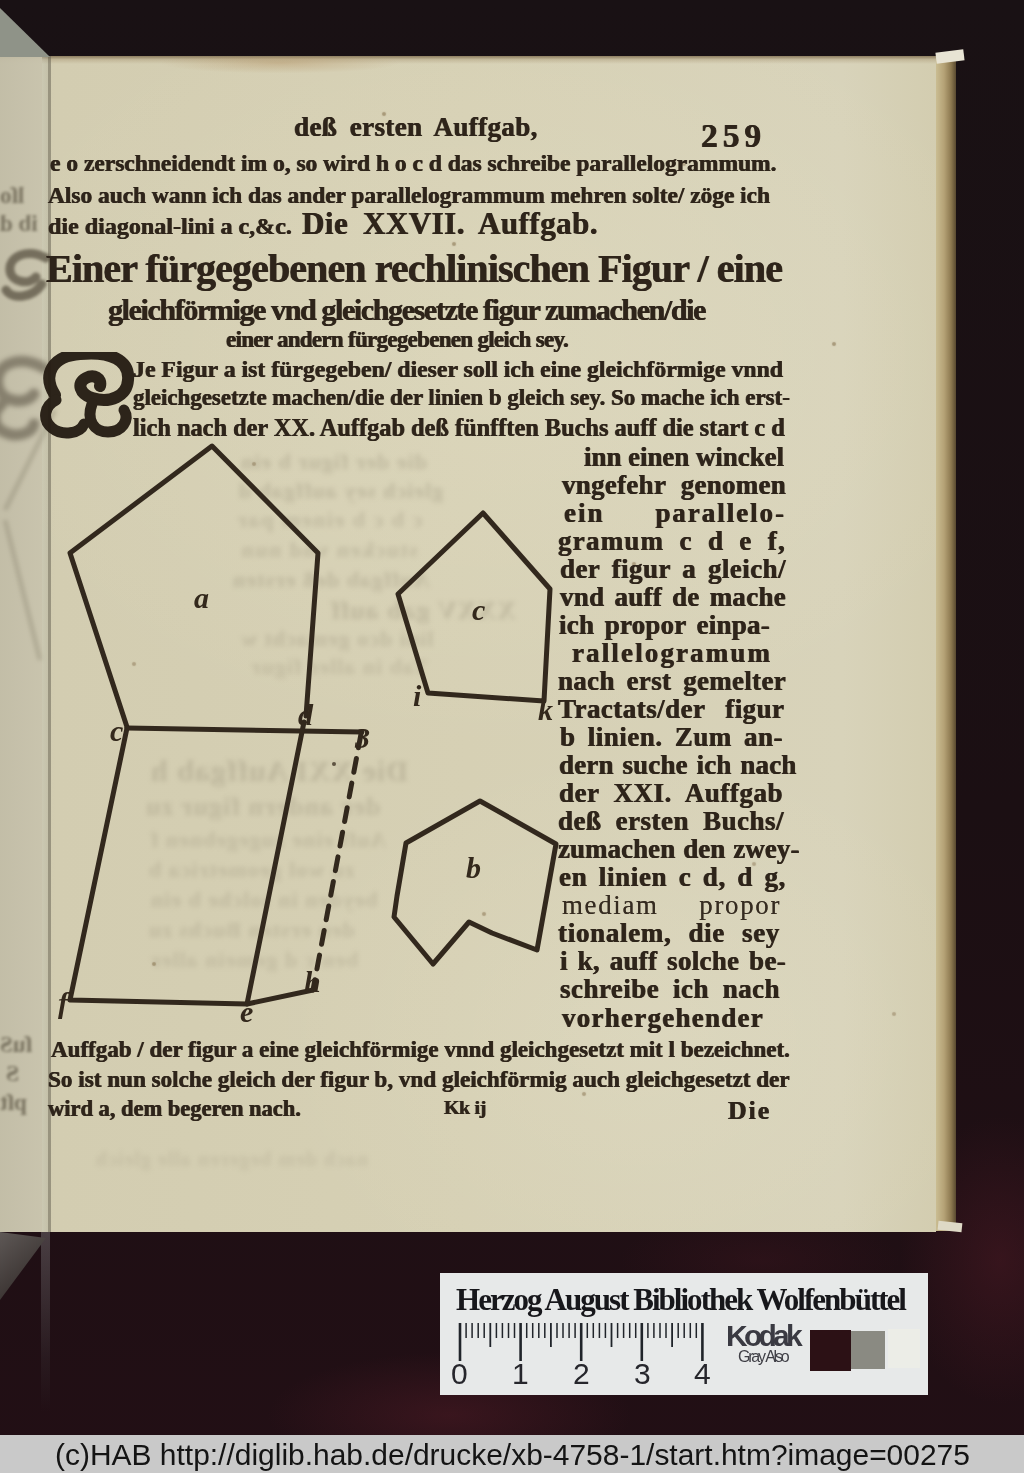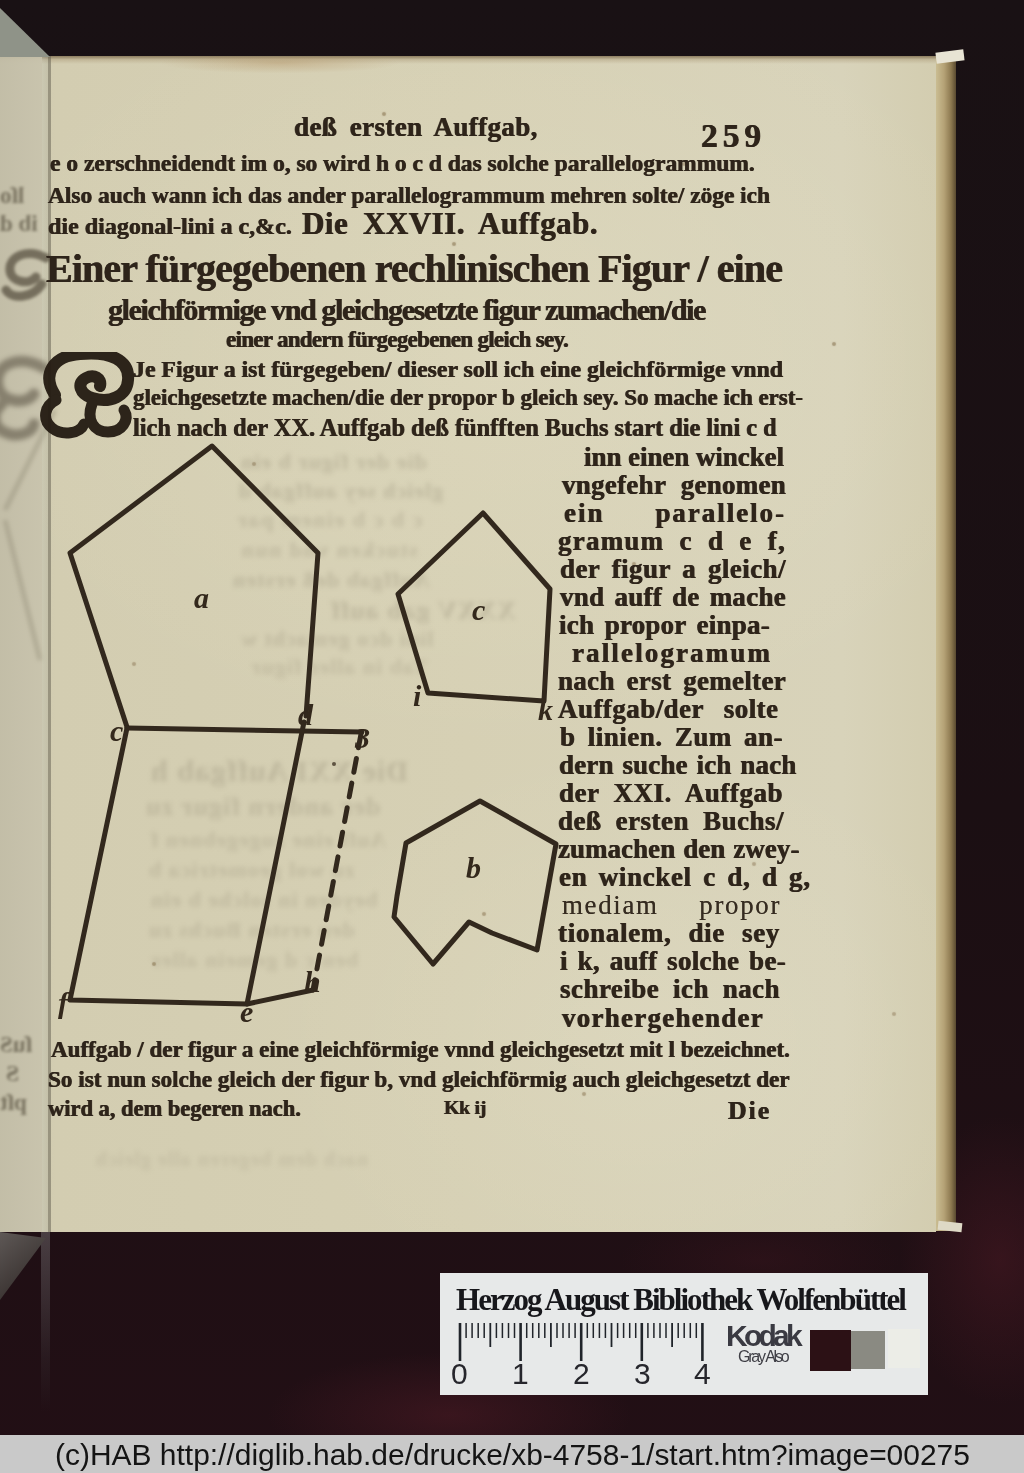--- a/index.html
+++ b/index.html
@@ -126,7 +126,7 @@
 
 <div class="t" id="pg259" style="left: 701px; top: 117px; font-size: 33.6px; font-family: &quot;Liberation Serif&quot;, serif; font-weight: bold; color: rgb(46, 36, 26); text-shadow: rgba(46, 36, 26, 0.85) 0.5px 0px 0.4px, rgba(46, 36, 26, 0.7) -0.4px 0px 0.4px; word-spacing: 0px; letter-spacing: 4.875px;">259</div>
 
-<div class="t" id="i1" style="left: 50px; top: 150px; font-size: 23.48px; font-family: &quot;Liberation Serif&quot;, serif; font-weight: bold; color: rgb(46, 36, 26); text-shadow: rgba(46, 36, 26, 0.85) 0.5px 0px 0.4px, rgba(46, 36, 26, 0.7) -0.4px 0px 0.4px; word-spacing: 0px; letter-spacing: 0px;">e o zerschneidendt im o, so wird h o c d das solche parallelogrammum.</div>
+<div class="t" id="i1" style="left: 50px; top: 150px; font-size: 23.48px; font-family: &quot;Liberation Serif&quot;, serif; font-weight: bold; color: rgb(46, 36, 26); text-shadow: rgba(46, 36, 26, 0.85) 0.5px 0px 0.4px, rgba(46, 36, 26, 0.7) -0.4px 0px 0.4px; word-spacing: 0px; letter-spacing: 0px;">e o zerschneidendt im o, so wird h o c d das schreibe parallelogrammum.</div>
 
 <div class="t" id="i2" style="left: 48px; top: 182px; font-size: 23.36px; font-family: &quot;Liberation Serif&quot;, serif; font-weight: bold; color: rgb(46, 36, 26); text-shadow: rgba(46, 36, 26, 0.85) 0.5px 0px 0.4px, rgba(46, 36, 26, 0.7) -0.4px 0px 0.4px; word-spacing: 0px; letter-spacing: 0px;">Also auch wann ich das ander parallelogrammum mehren solte/ zöge ich</div>
 

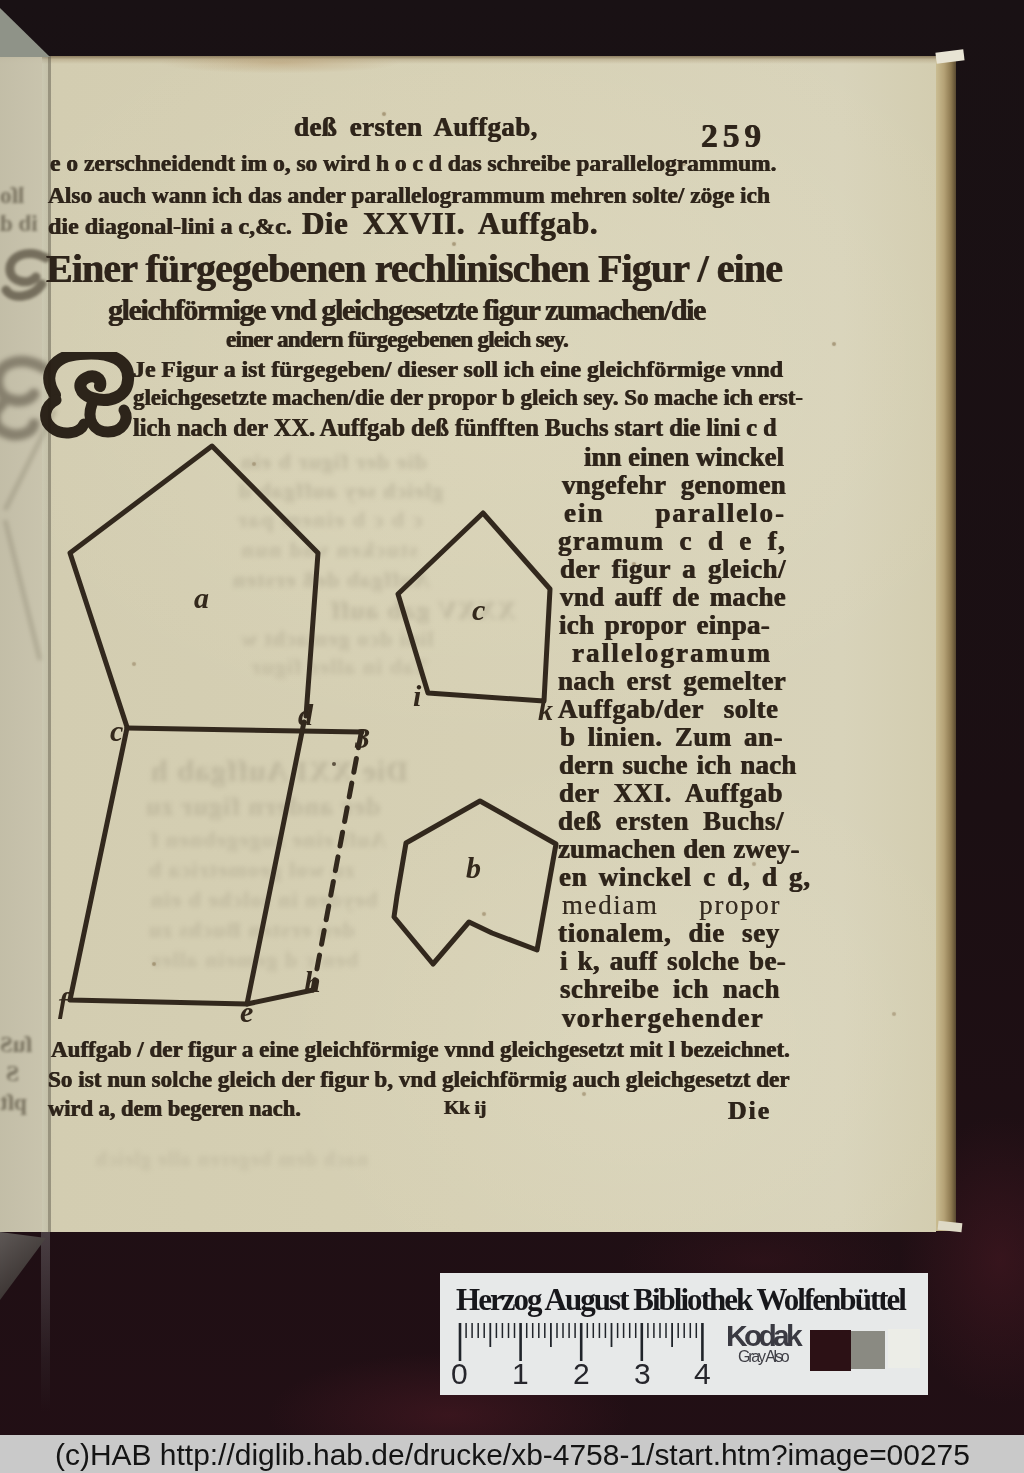--- a/index.html
+++ b/index.html
@@ -142,7 +142,7 @@
 
 <div class="t" id="p1" style="left: 133px; top: 356px; font-size: 23.77px; font-family: &quot;Liberation Serif&quot;, serif; font-weight: bold; color: rgb(46, 36, 26); text-shadow: rgba(46, 36, 26, 0.85) 0.5px 0px 0.4px, rgba(46, 36, 26, 0.7) -0.4px 0px 0.4px; word-spacing: 0px; letter-spacing: 0px;">Je Figur a ist fürgegeben/ dieser soll ich eine gleichförmige vnnd</div>
 
-<div class="t" id="p2" style="left: 133px; top: 385px; font-size: 22.91px; font-family: &quot;Liberation Serif&quot;, serif; font-weight: bold; color: rgb(46, 36, 26); text-shadow: rgba(46, 36, 26, 0.85) 0.5px 0px 0.4px, rgba(46, 36, 26, 0.7) -0.4px 0px 0.4px; word-spacing: 0px; letter-spacing: 0px;">gleichgesetzte machen/die der propor b gleich sey. So mache ich erst-</div>
+<div class="t" id="p2" style="left: 133px; top: 385px; font-size: 22.91px; font-family: &quot;Liberation Serif&quot;, serif; font-weight: bold; color: rgb(46, 36, 26); text-shadow: rgba(46, 36, 26, 0.85) 0.5px 0px 0.4px, rgba(46, 36, 26, 0.7) -0.4px 0px 0.4px; word-spacing: 0px; letter-spacing: 0px;">gleichgesetzte machen/die der linien b gleich sey. So mache ich erst-</div>
 
 <div class="t" id="p3" style="left: 133px; top: 414px; font-size: 24.33px; font-family: &quot;Liberation Serif&quot;, serif; font-weight: bold; color: rgb(46, 36, 26); text-shadow: rgba(46, 36, 26, 0.85) 0.5px 0px 0.4px, rgba(46, 36, 26, 0.7) -0.4px 0px 0.4px; word-spacing: 0px; letter-spacing: 0px;">lich nach der XX. Auffgab deß fünfften Buchs start die lini c d</div>
 

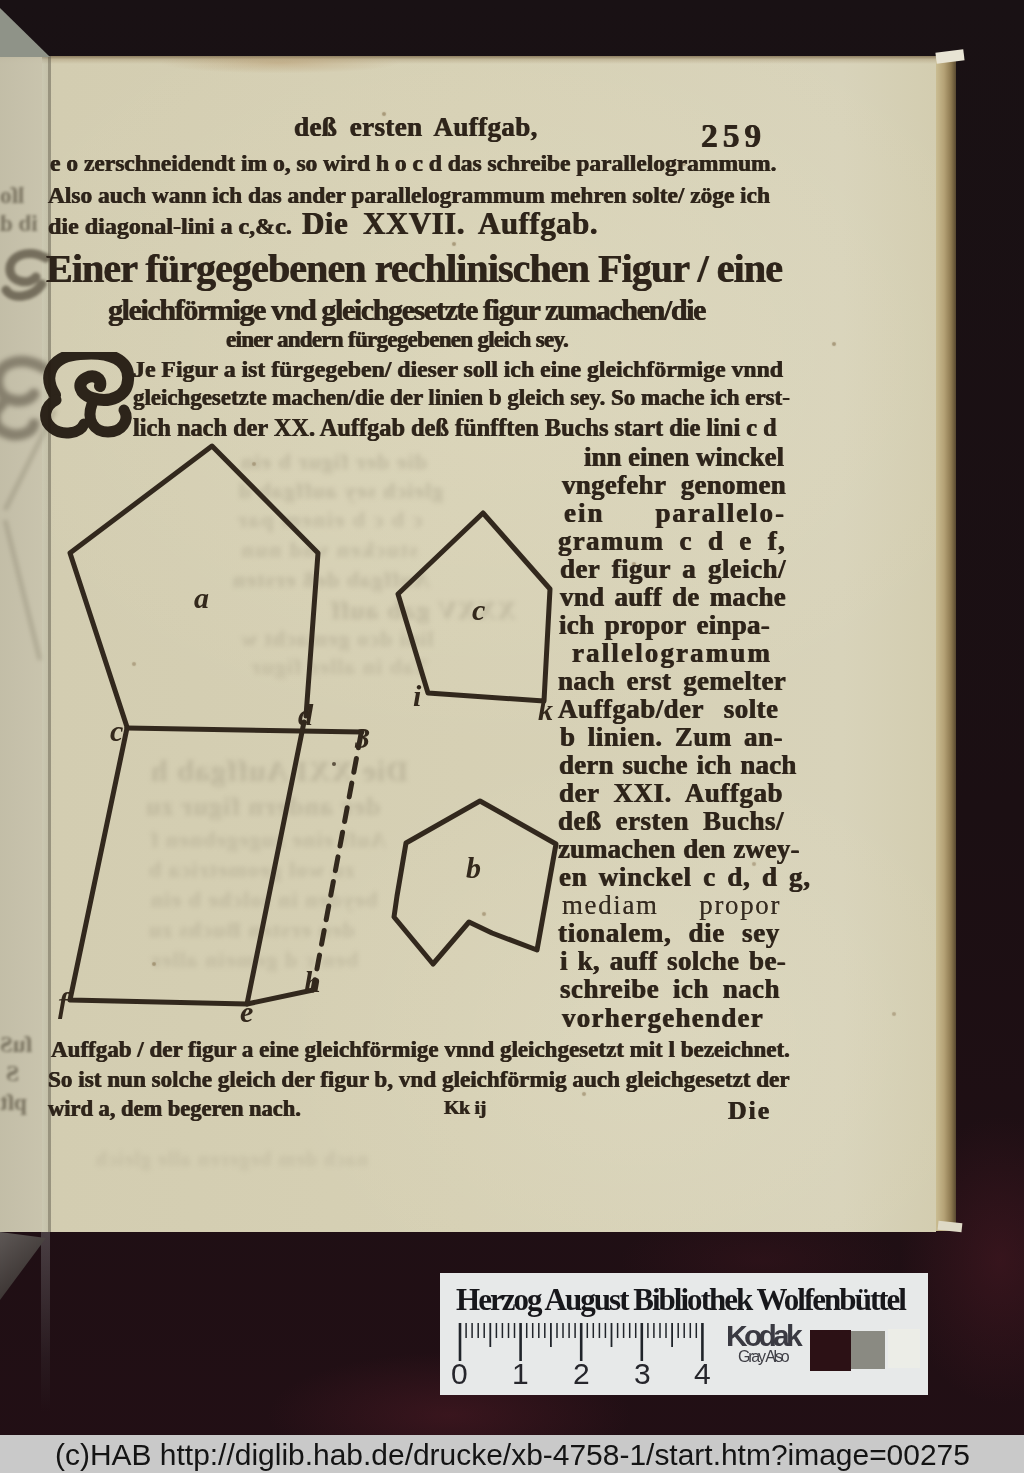--- a/index.html
+++ b/index.html
@@ -144,7 +144,7 @@
 
 <div class="t" id="p2" style="left: 133px; top: 385px; font-size: 22.91px; font-family: &quot;Liberation Serif&quot;, serif; font-weight: bold; color: rgb(46, 36, 26); text-shadow: rgba(46, 36, 26, 0.85) 0.5px 0px 0.4px, rgba(46, 36, 26, 0.7) -0.4px 0px 0.4px; word-spacing: 0px; letter-spacing: 0px;">gleichgesetzte machen/die der linien b gleich sey. So mache ich erst-</div>
 
-<div class="t" id="p3" style="left: 133px; top: 414px; font-size: 24.33px; font-family: &quot;Liberation Serif&quot;, serif; font-weight: bold; color: rgb(46, 36, 26); text-shadow: rgba(46, 36, 26, 0.85) 0.5px 0px 0.4px, rgba(46, 36, 26, 0.7) -0.4px 0px 0.4px; word-spacing: 0px; letter-spacing: 0px;">lich nach der XX. Auffgab deß fünfften Buchs start die lini c d</div>
+<div class="t" id="p3" style="left: 133px; top: 414px; font-size: 24.33px; font-family: &quot;Liberation Serif&quot;, serif; font-weight: bold; color: rgb(46, 36, 26); text-shadow: rgba(46, 36, 26, 0.85) 0.5px 0px 0.4px, rgba(46, 36, 26, 0.7) -0.4px 0px 0.4px; word-spacing: 0px; letter-spacing: 0px;">lich nach der XX. Auffgab deß fünfften Buchs auff die start c d</div>
 
 <div class="t" id="c01" style="left: 584px; top: 442px; font-size: 26.86px; font-family: &quot;Liberation Serif&quot;, serif; font-weight: bold; color: rgb(46, 36, 26); text-shadow: rgba(46, 36, 26, 0.85) 0.5px 0px 0.4px, rgba(46, 36, 26, 0.7) -0.4px 0px 0.4px; word-spacing: 0px; letter-spacing: 0px;">inn einen winckel</div>
 

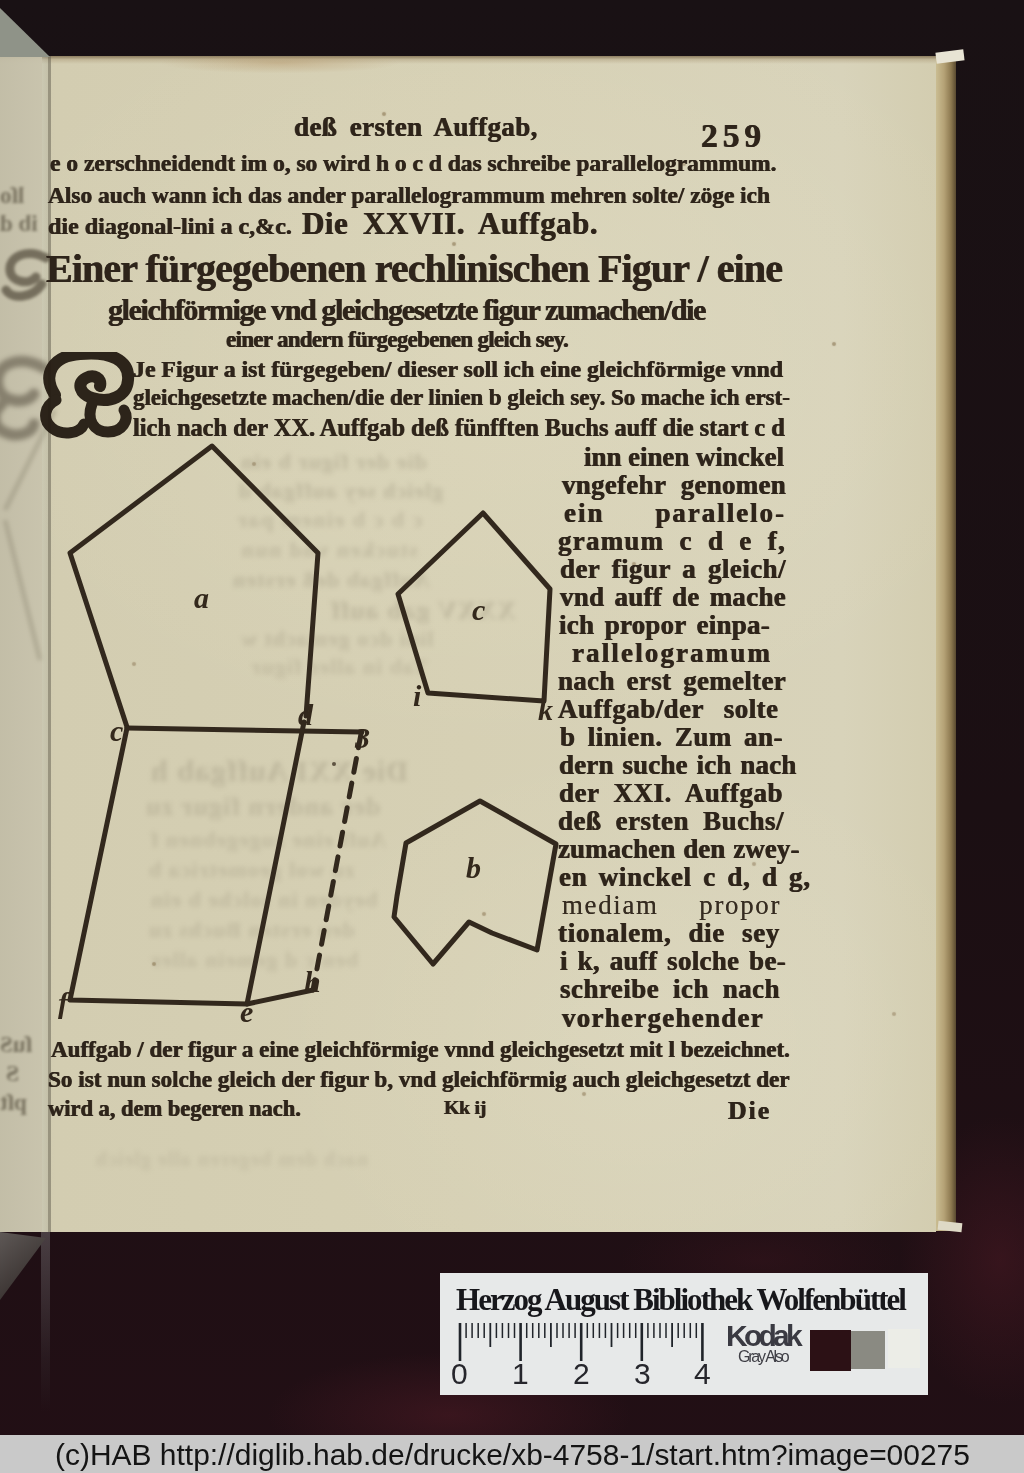--- a/index.html
+++ b/index.html
@@ -164,7 +164,7 @@
 
 <div class="t" id="c09" style="left: 558px; top: 666px; font-size: 26.88px; font-family: &quot;Liberation Serif&quot;, serif; font-weight: bold; color: rgb(46, 36, 26); text-shadow: rgba(46, 36, 26, 0.85) 0.5px 0px 0.4px, rgba(46, 36, 26, 0.7) -0.4px 0px 0.4px; word-spacing: 4.82344px; letter-spacing: 0.357292px;">nach erst gemelter</div>
 
-<div class="t" id="c10" style="left: 558px; top: 694px; font-size: 26.88px; font-family: &quot;Liberation Serif&quot;, serif; font-weight: bold; color: rgb(46, 36, 26); text-shadow: rgba(46, 36, 26, 0.85) 0.5px 0px 0.4px, rgba(46, 36, 26, 0.7) -0.4px 0px 0.4px; word-spacing: 13.0125px; letter-spacing: 0.510294px;">Auffgab/der solte</div>
+<div class="t" id="c10" style="left: 558px; top: 694px; font-size: 26.88px; font-family: &quot;Liberation Serif&quot;, serif; font-weight: bold; color: rgb(46, 36, 26); text-shadow: rgba(46, 36, 26, 0.85) 0.5px 0px 0.4px, rgba(46, 36, 26, 0.7) -0.4px 0px 0.4px; word-spacing: 13.0125px; letter-spacing: 0.510294px;">Tractats/der figur</div>
 
 <div class="t" id="c11" style="left: 560px; top: 722px; font-size: 26.88px; font-family: &quot;Liberation Serif&quot;, serif; font-weight: bold; color: rgb(46, 36, 26); text-shadow: rgba(46, 36, 26, 0.85) 0.5px 0px 0.4px, rgba(46, 36, 26, 0.7) -0.4px 0px 0.4px; word-spacing: 4.88125px; letter-spacing: 0.574265px;">b linien. Zum an-</div>
 

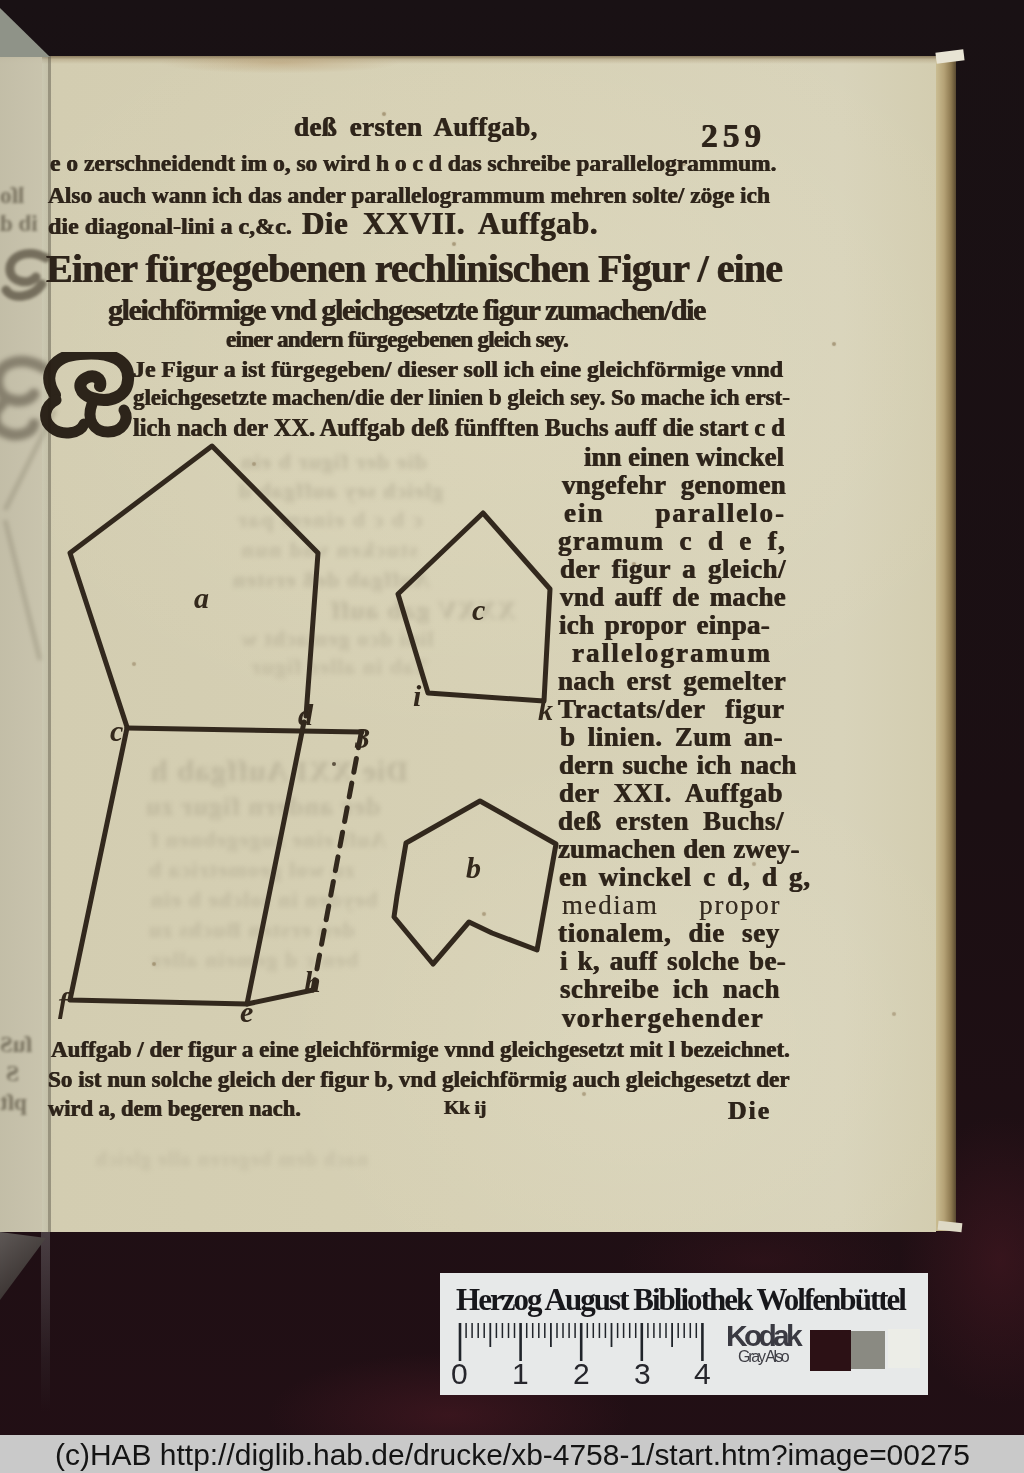--- a/index.html
+++ b/index.html
@@ -176,7 +176,7 @@
 
 <div class="t" id="c15" style="left: 558px; top: 834px; font-size: 26.88px; font-family: &quot;Liberation Serif&quot;, serif; font-weight: bold; color: rgb(46, 36, 26); text-shadow: rgba(46, 36, 26, 0.85) 0.5px 0px 0.4px, rgba(46, 36, 26, 0.7) -0.4px 0px 0.4px; word-spacing: 1.21875px; letter-spacing: 0.0902778px;">zumachen den zwey-</div>
 
-<div class="t" id="c16" style="left: 559px; top: 862px; font-size: 26.88px; font-family: &quot;Liberation Serif&quot;, serif; font-weight: bold; color: rgb(46, 36, 26); text-shadow: rgba(46, 36, 26, 0.85) 0.5px 0px 0.4px, rgba(46, 36, 26, 0.7) -0.4px 0px 0.4px; word-spacing: 4.03313px; letter-spacing: 0.707566px;">en winckel c d, d g,</div>
+<div class="t" id="c16" style="left: 559px; top: 862px; font-size: 26.88px; font-family: &quot;Liberation Serif&quot;, serif; font-weight: bold; color: rgb(46, 36, 26); text-shadow: rgba(46, 36, 26, 0.85) 0.5px 0px 0.4px, rgba(46, 36, 26, 0.7) -0.4px 0px 0.4px; word-spacing: 4.03313px; letter-spacing: 0.707566px;">en linien c d, d g,</div>
 
 <div class="t" id="c17" style="left: 562px; top: 890px; font-size: 26.88px; font-family: &quot;Liberation Serif&quot;, serif; font-weight: normal; color: rgb(53, 43, 32); text-shadow: rgba(46, 36, 26, 0.7) 0px 0px 0.6px; word-spacing: 32.4375px; letter-spacing: 1.66346px;">mediam propor</div>
 

